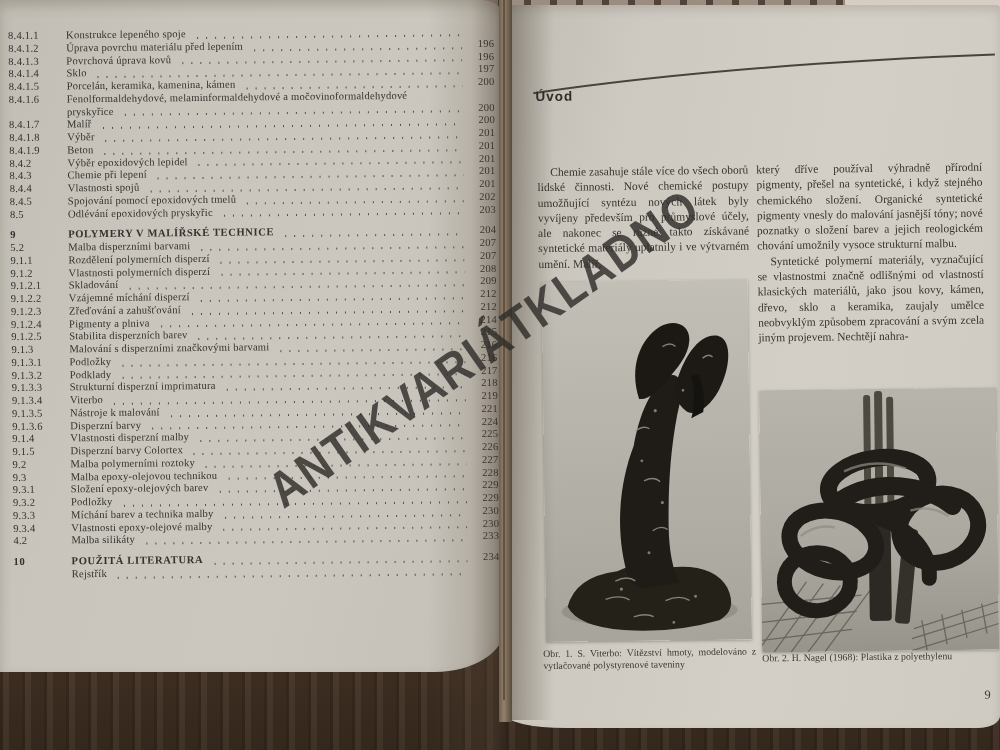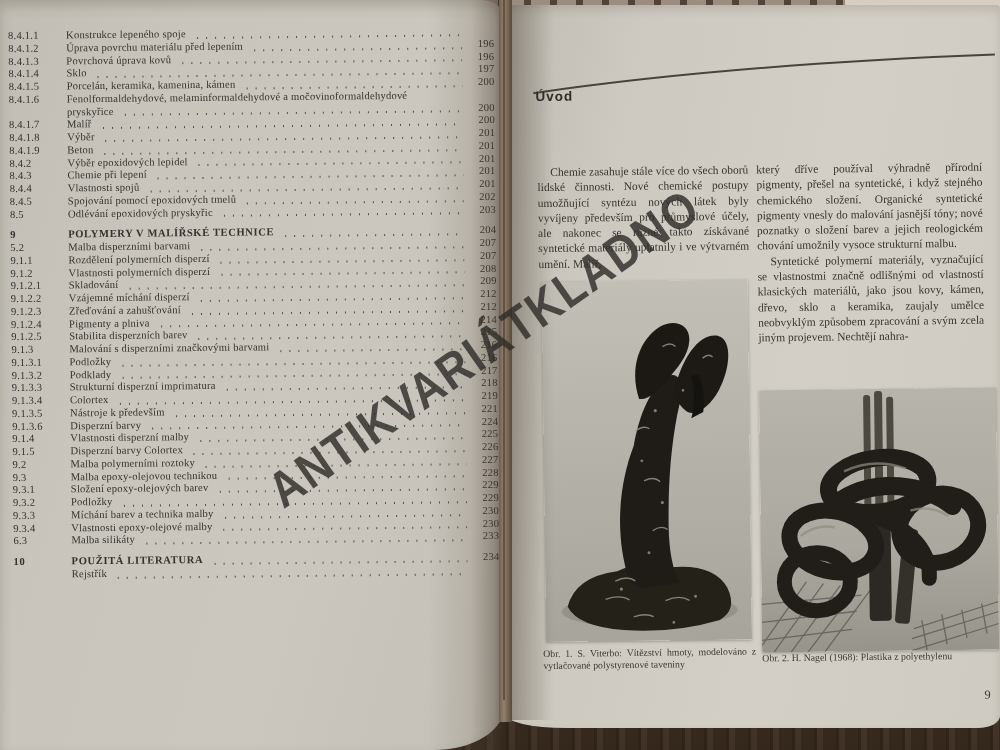--- a/index.html
+++ b/index.html
@@ -26,7 +26,7 @@
 
   
   .page-left{
-    position:absolute;left:0;top:0;width:505px;height:750px;
+    position:absolute;left:0;top:0;width:505px;height:672px;
     background:linear-gradient(105deg,#c1bdb4 0%, #c9c5bc 28%, #cbc7be 62%, #c4c0b7 100%);
     border-top-right-radius:26px 18px;
     border-bottom-right-radius:70px 45px;

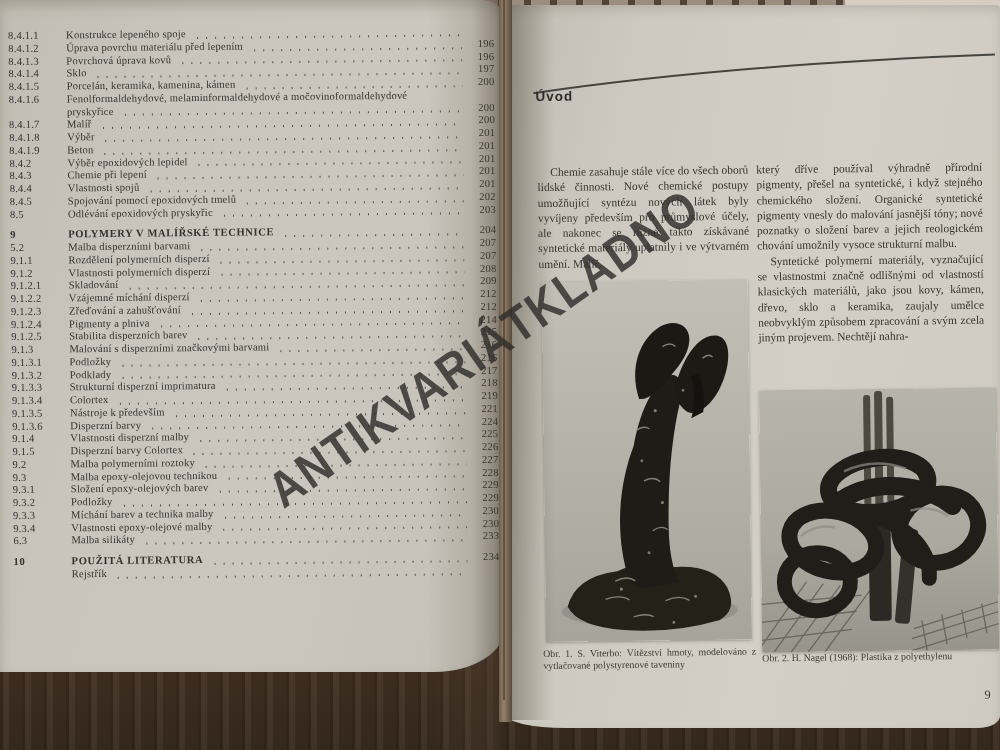--- a/index.html
+++ b/index.html
@@ -284,7 +284,7 @@
   </div>
       <div class="toc-row">
     <span class="t-num">9.1.3.4</span>
-    <span class="t-title">Colortex</span>
+    <span class="t-title">Viterbo</span>
     <span class="leader"></span>
     <span class="t-page">219</span>
   </div>

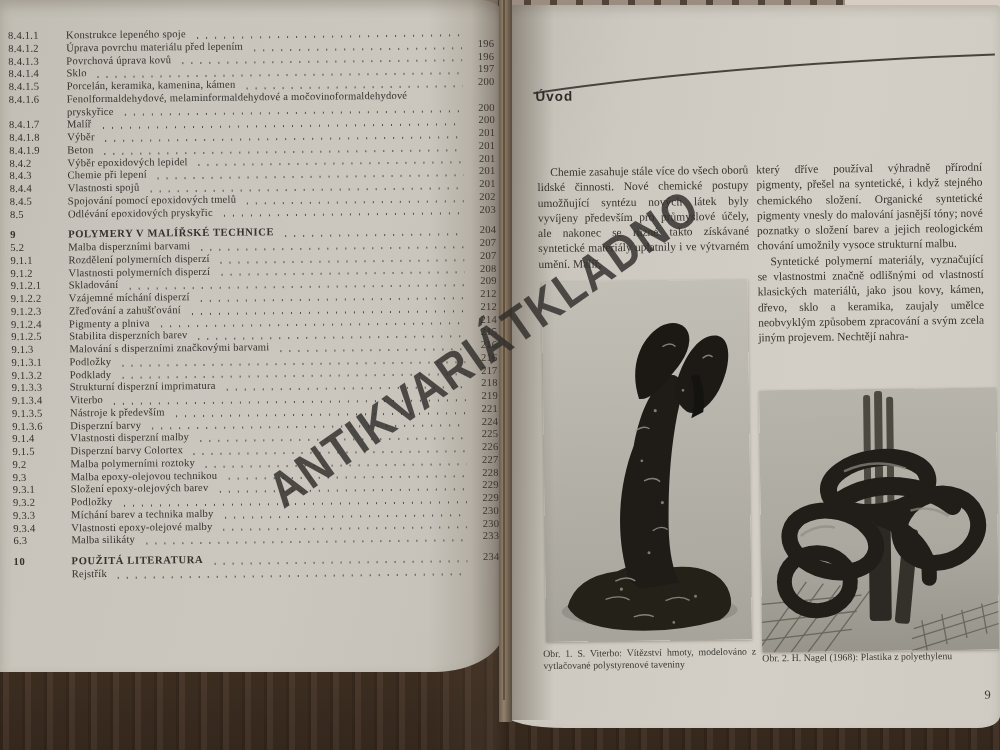--- a/index.html
+++ b/index.html
@@ -290,7 +290,7 @@
   </div>
       <div class="toc-row">
     <span class="t-num">9.1.3.5</span>
-    <span class="t-title">Nástroje k především</span>
+    <span class="t-title">Nástroje k malování</span>
     <span class="leader"></span>
     <span class="t-page">221</span>
   </div>

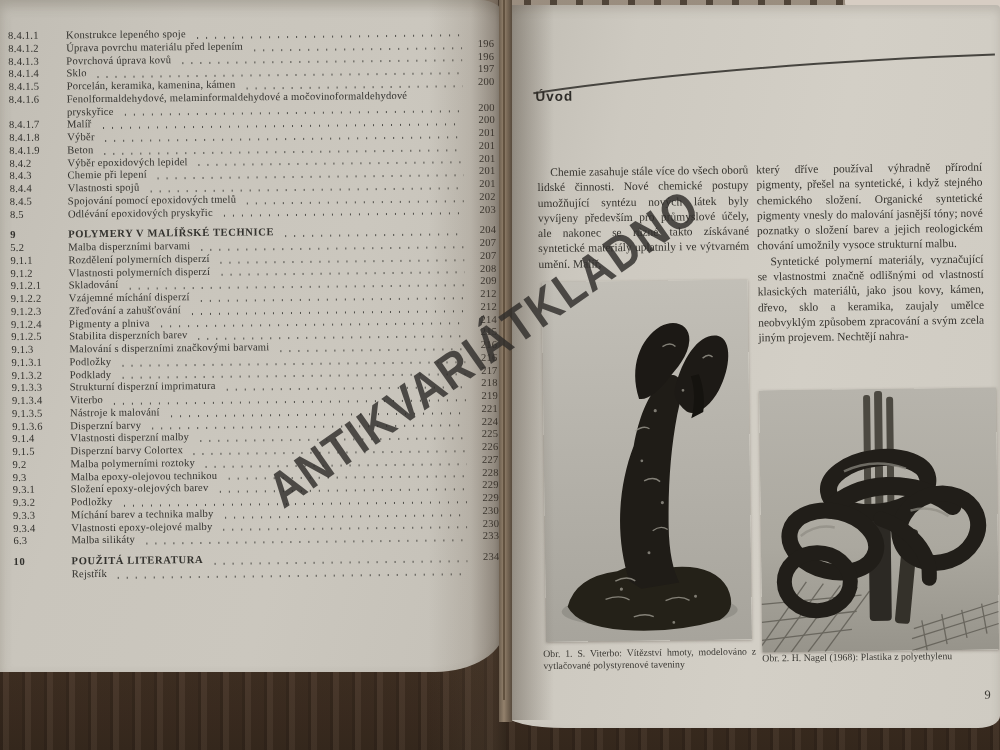--- a/index.html
+++ b/index.html
@@ -349,7 +349,7 @@
     <span class="t-page">230</span>
   </div>
       <div class="toc-row">
-    <span class="t-num">6.3</span>
+    <span class="t-num">4.2</span>
     <span class="t-title">Malba silikáty</span>
     <span class="leader"></span>
     <span class="t-page">233</span>

